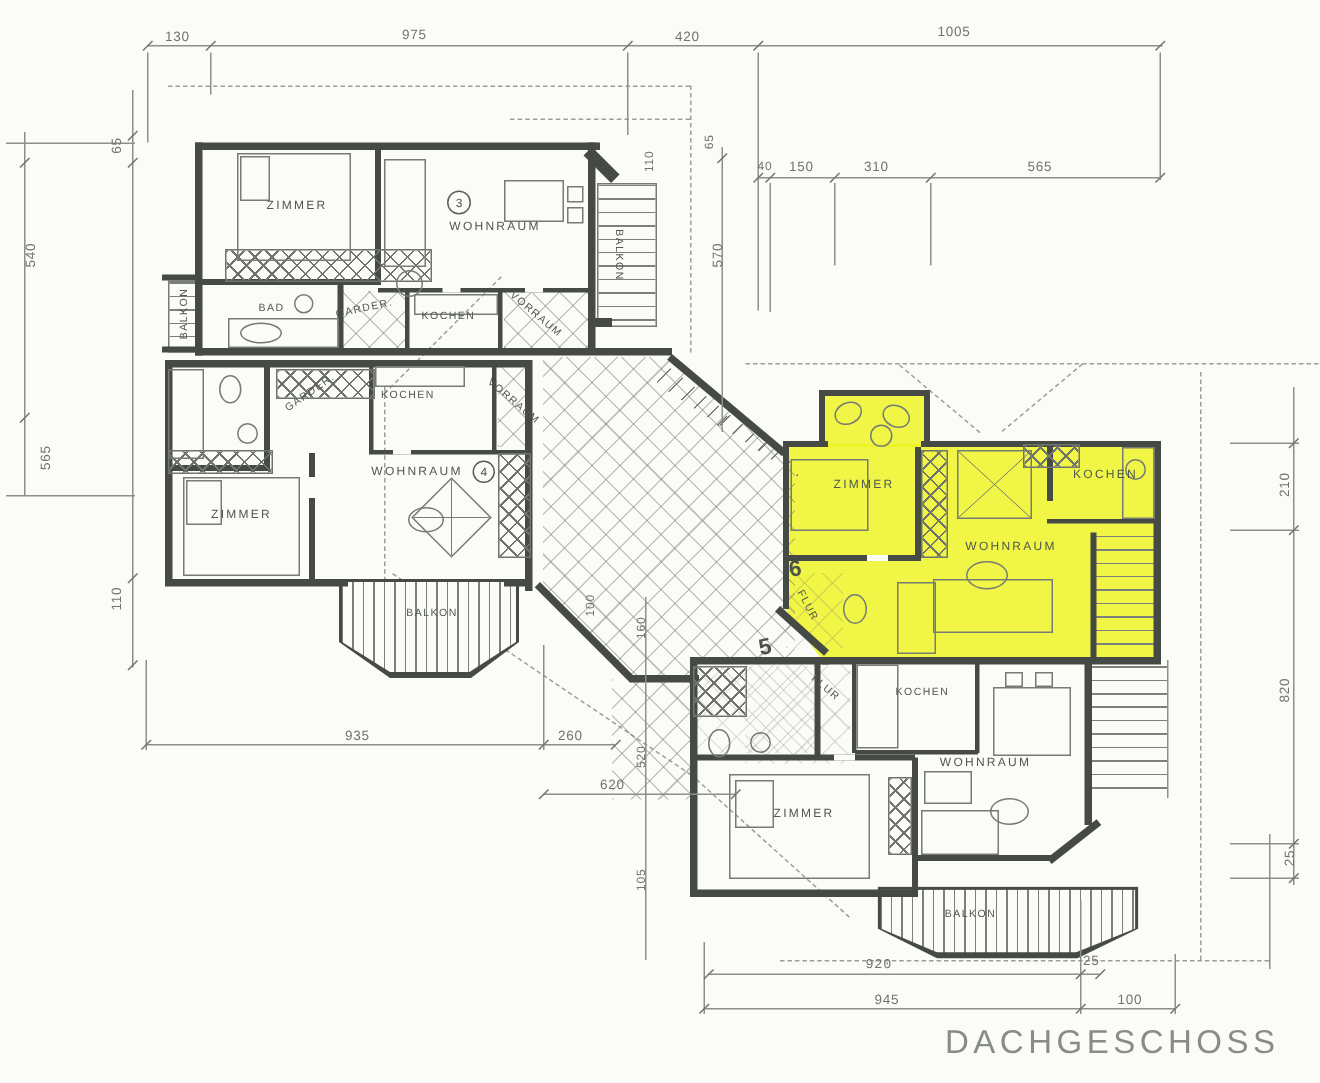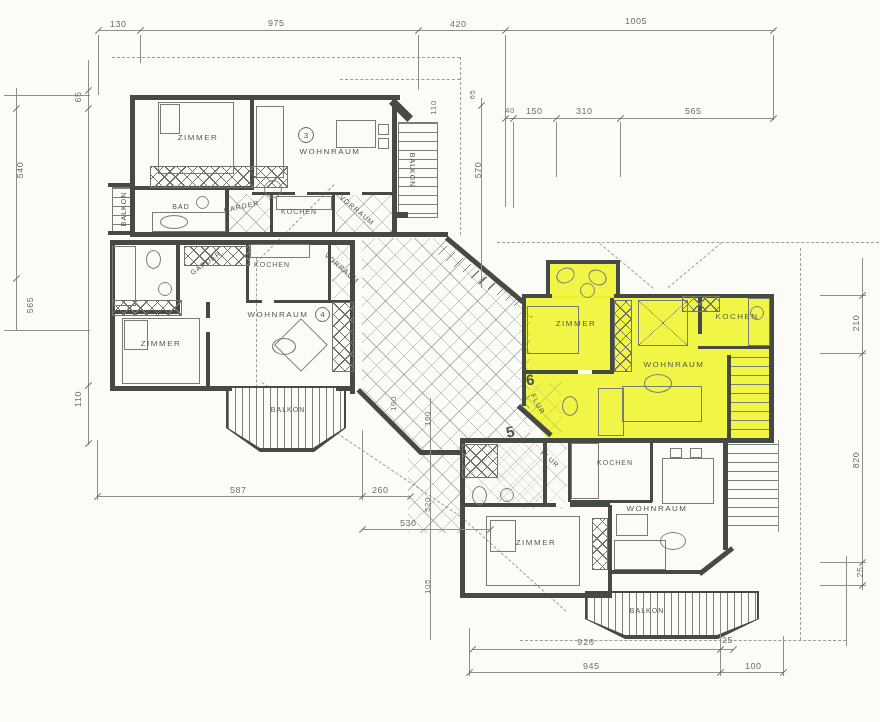--- a/index.html
+++ b/index.html
@@ -319,7 +319,7 @@
   <div class="dim" style="left:848px;top:318px;transform:rotate(-90deg);">210</div>
   <div class="dim" style="left:848px;top:455px;transform:rotate(-90deg);">820</div>
   <div class="dim" style="left:854px;top:567px;transform:rotate(-90deg);">25</div>
-  <div class="dim" style="left:230px;top:485px;">587</div>
+  <div class="dim" style="left:230px;top:485px;">935</div>
   <div class="dim" style="left:372px;top:485px;">260</div>
   <div class="dim" style="left:400px;top:518px;">530</div>
   <div class="dim" style="left:386px;top:399px;transform:rotate(-90deg);font-size:8px;">100</div>

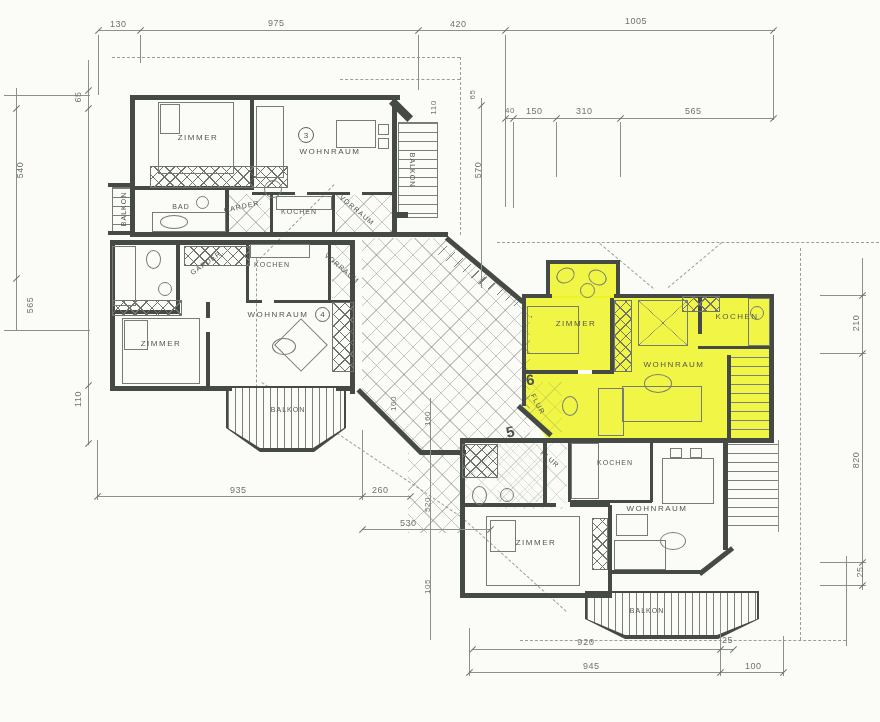--- a/index.html
+++ b/index.html
@@ -321,7 +321,7 @@
   <div class="dim" style="left:854px;top:567px;transform:rotate(-90deg);">25</div>
   <div class="dim" style="left:230px;top:485px;">935</div>
   <div class="dim" style="left:372px;top:485px;">260</div>
-  <div class="dim" style="left:400px;top:518px;">530</div>
+  <div class="dim" style="left:400px;top:518px;">620</div>
   <div class="dim" style="left:386px;top:399px;transform:rotate(-90deg);font-size:8px;">100</div>
   <div class="dim" style="left:420px;top:414px;transform:rotate(-90deg);font-size:8px;">160</div>
   <div class="dim" style="left:420px;top:500px;transform:rotate(-90deg);font-size:8px;">520</div>

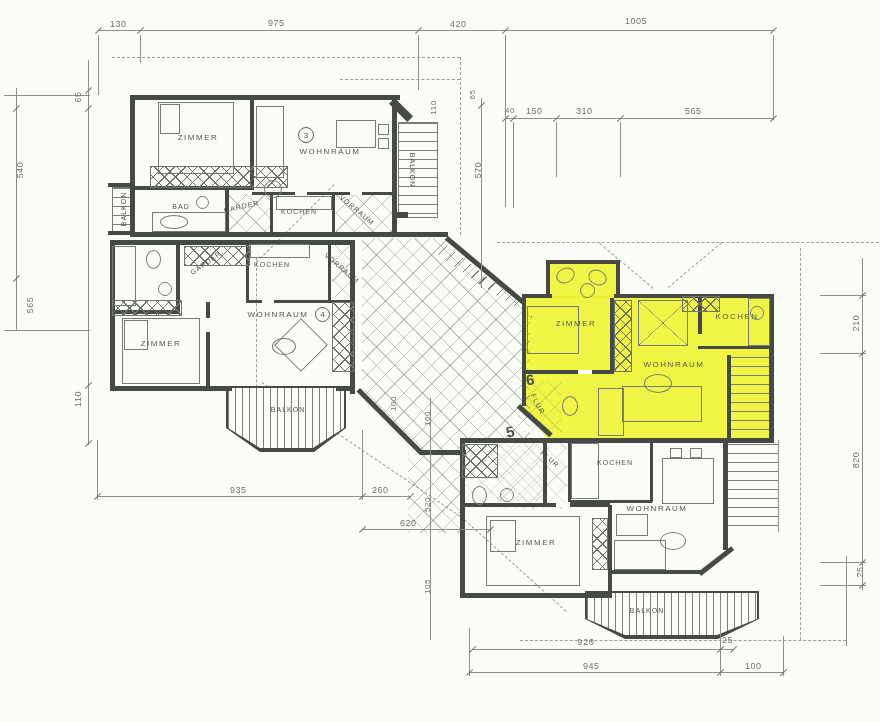--- a/index.html
+++ b/index.html
@@ -331,6 +331,7 @@
   <div class="dim" style="left:583px;top:661px;">945</div>
   <div class="dim" style="left:745px;top:661px;">100</div>
 
+  <div class="title" style="left:630px;top:682px;">DACHGESCHOSS</div>
 
 </div>
 

